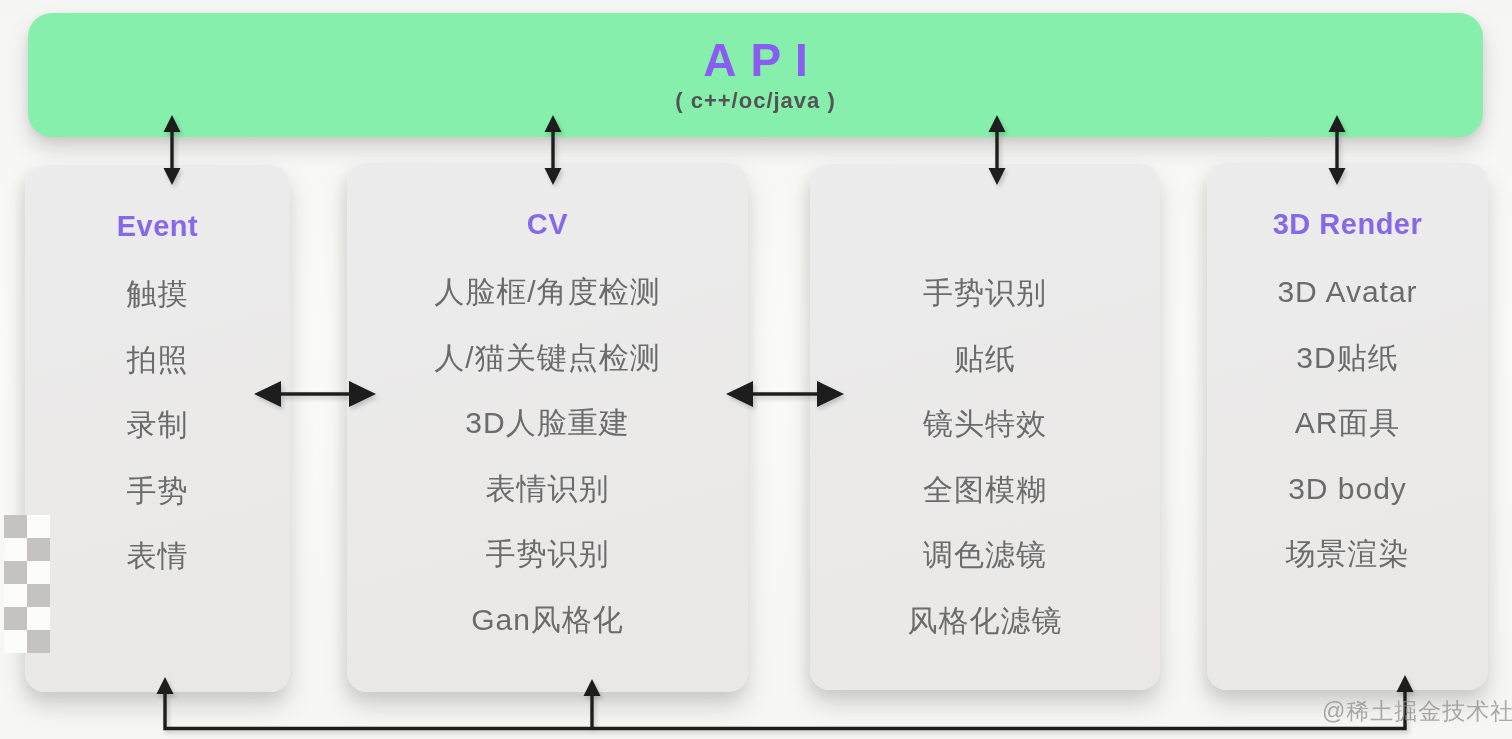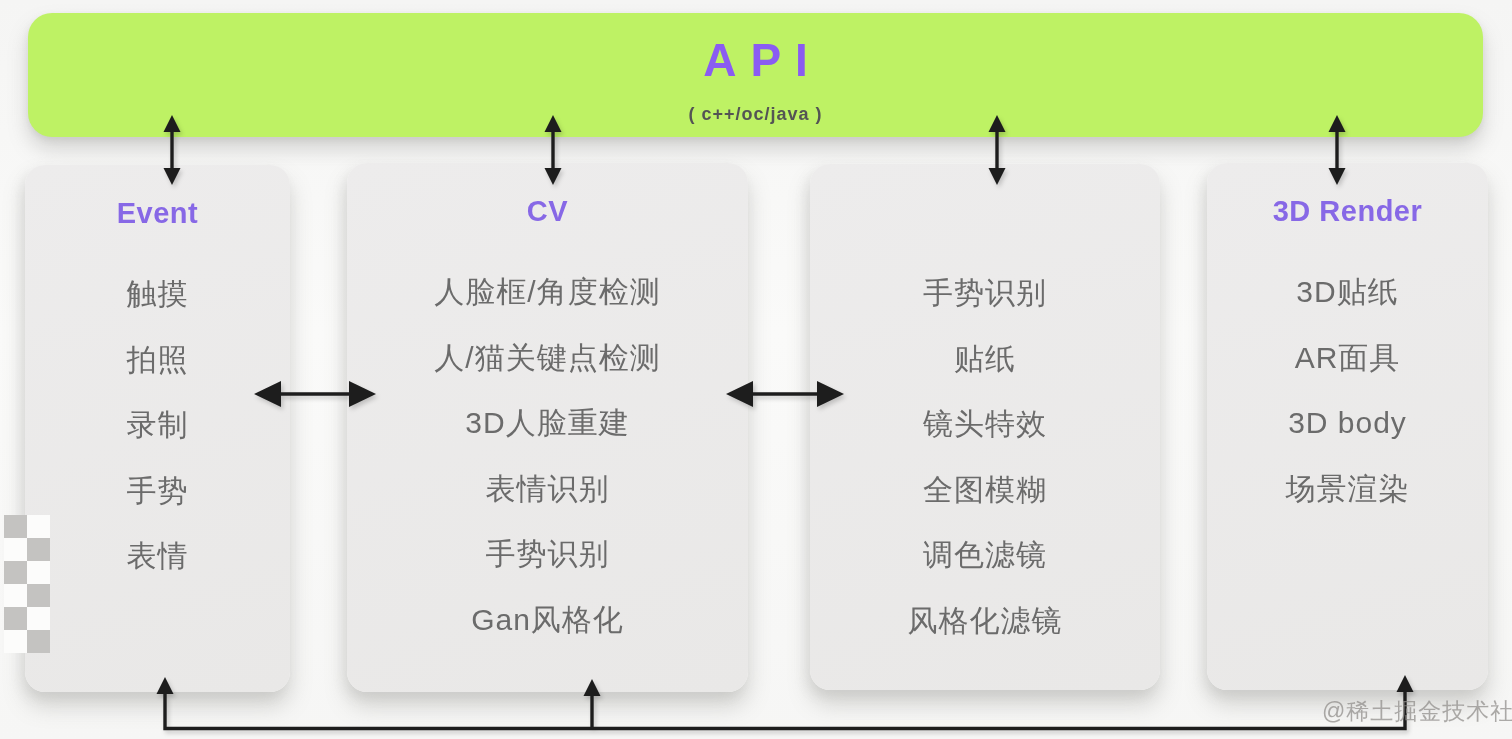--- a/index.html
+++ b/index.html
@@ -12,7 +12,7 @@
     position:absolute;left:28px;top:13px;width:1455px;height:124px;
     border-radius:24px;
     background:linear-gradient(180deg,#ededec 0%,#eaе9e8 60%,#efeeed 100%);
-    background-color:#bef264;
+    background-color:#86efac;
     box-shadow:0 12px 20px rgba(120,120,115,.28), 0 3px 6px rgba(140,140,135,.15);
     text-align:center;
   }

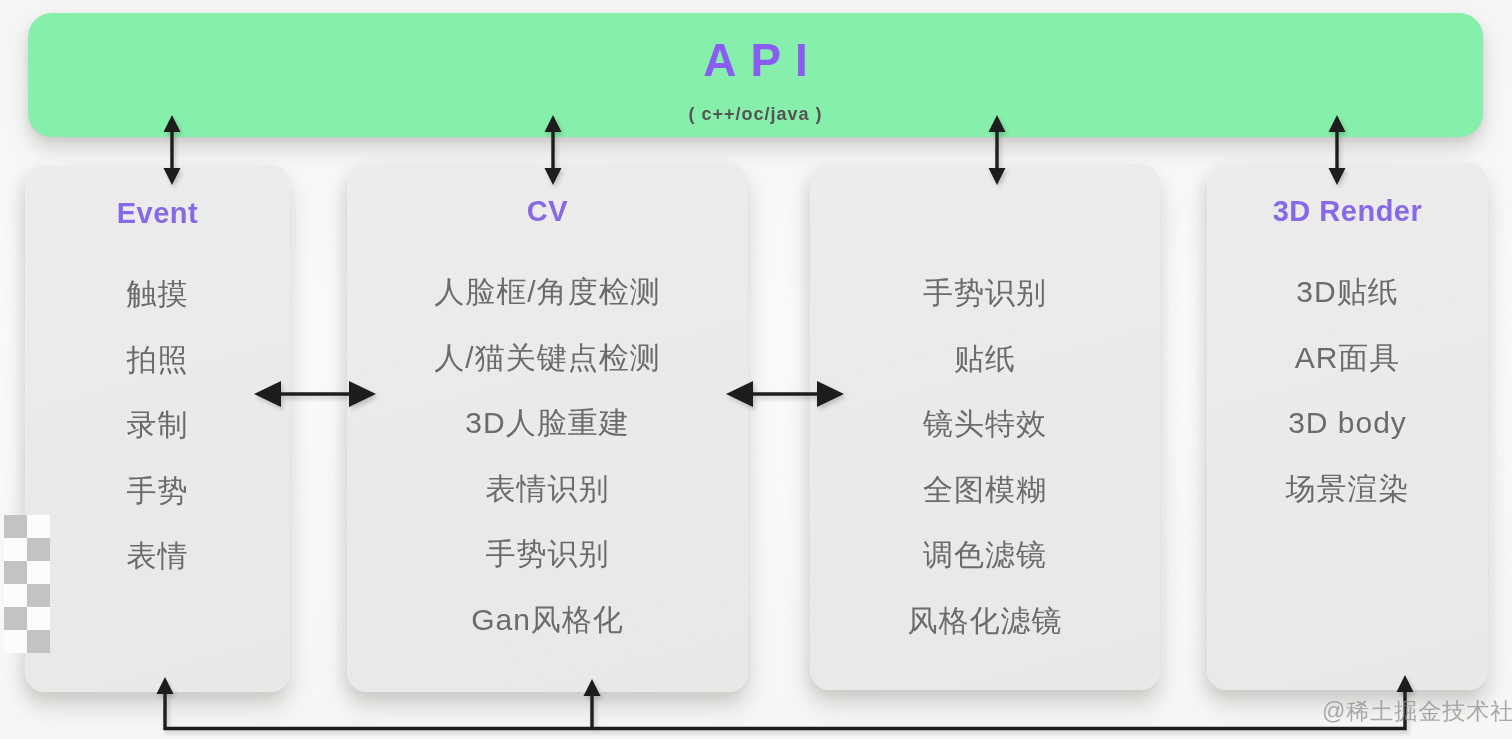--- a/index.html
+++ b/index.html
@@ -21,7 +21,7 @@
     color:#8a5cf2;letter-spacing:14px;text-indent:14px;
   }
   .api-subtitle{
-    margin-top:14px;font-size:18px;line-height:30px;font-weight:700;
+    margin-top:1px;font-size:22px;line-height:30px;font-weight:700;
     color:#545454;letter-spacing:1px;
   }
   .col{

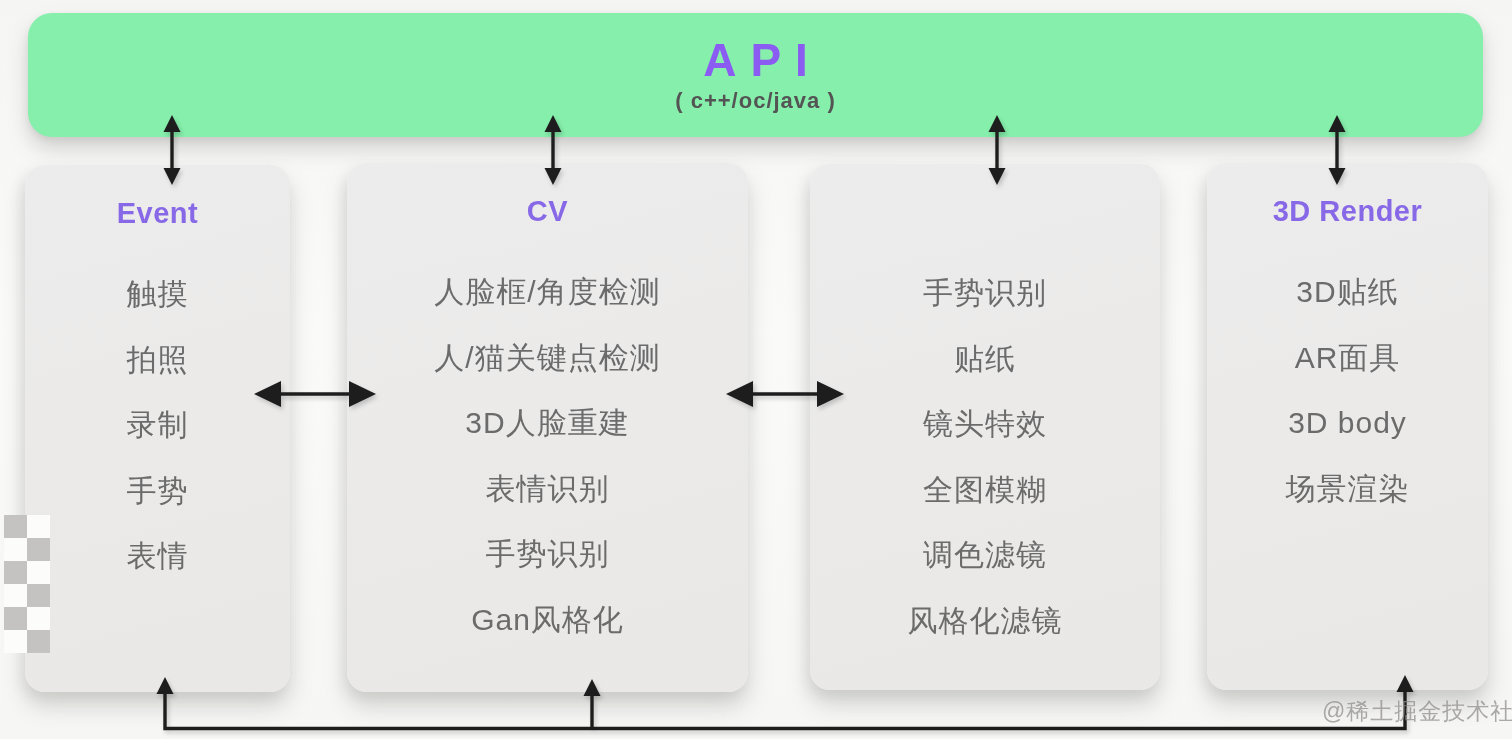--- a/index.html
+++ b/index.html
@@ -34,7 +34,7 @@
   .col-2d{left:810px;top:164px;width:350px;height:526px;}
   .col-3d{left:1207px;top:163px;width:281px;height:527px;}
   .col-title{
-    margin-top:31px;text-align:center;font-size:29px;line-height:34px;
+    margin-top:44px;text-align:center;font-size:29px;line-height:34px;
     font-weight:700;color:#8768e6;letter-spacing:.5px;
   }
   .items{position:absolute;top:96px;left:0;right:0;}

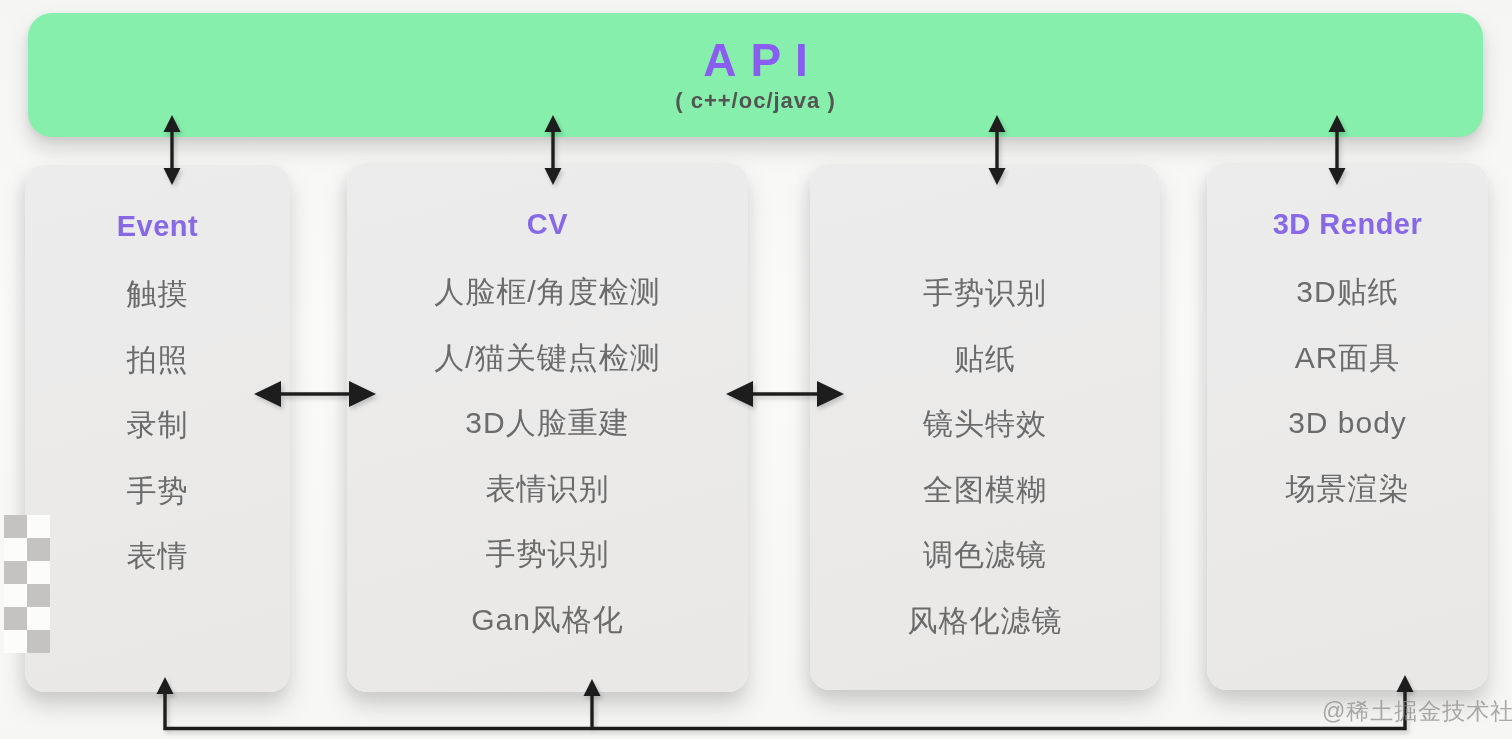--- a/index.html
+++ b/index.html
@@ -101,6 +101,7 @@
 <div class="col col-3d">
   <div class="col-title">3D Render</div>
   <div class="items">
+    <div class="item">3D Avatar</div>
     <div class="item">3D贴纸</div>
     <div class="item">AR面具</div>
     <div class="item">3D body</div>

